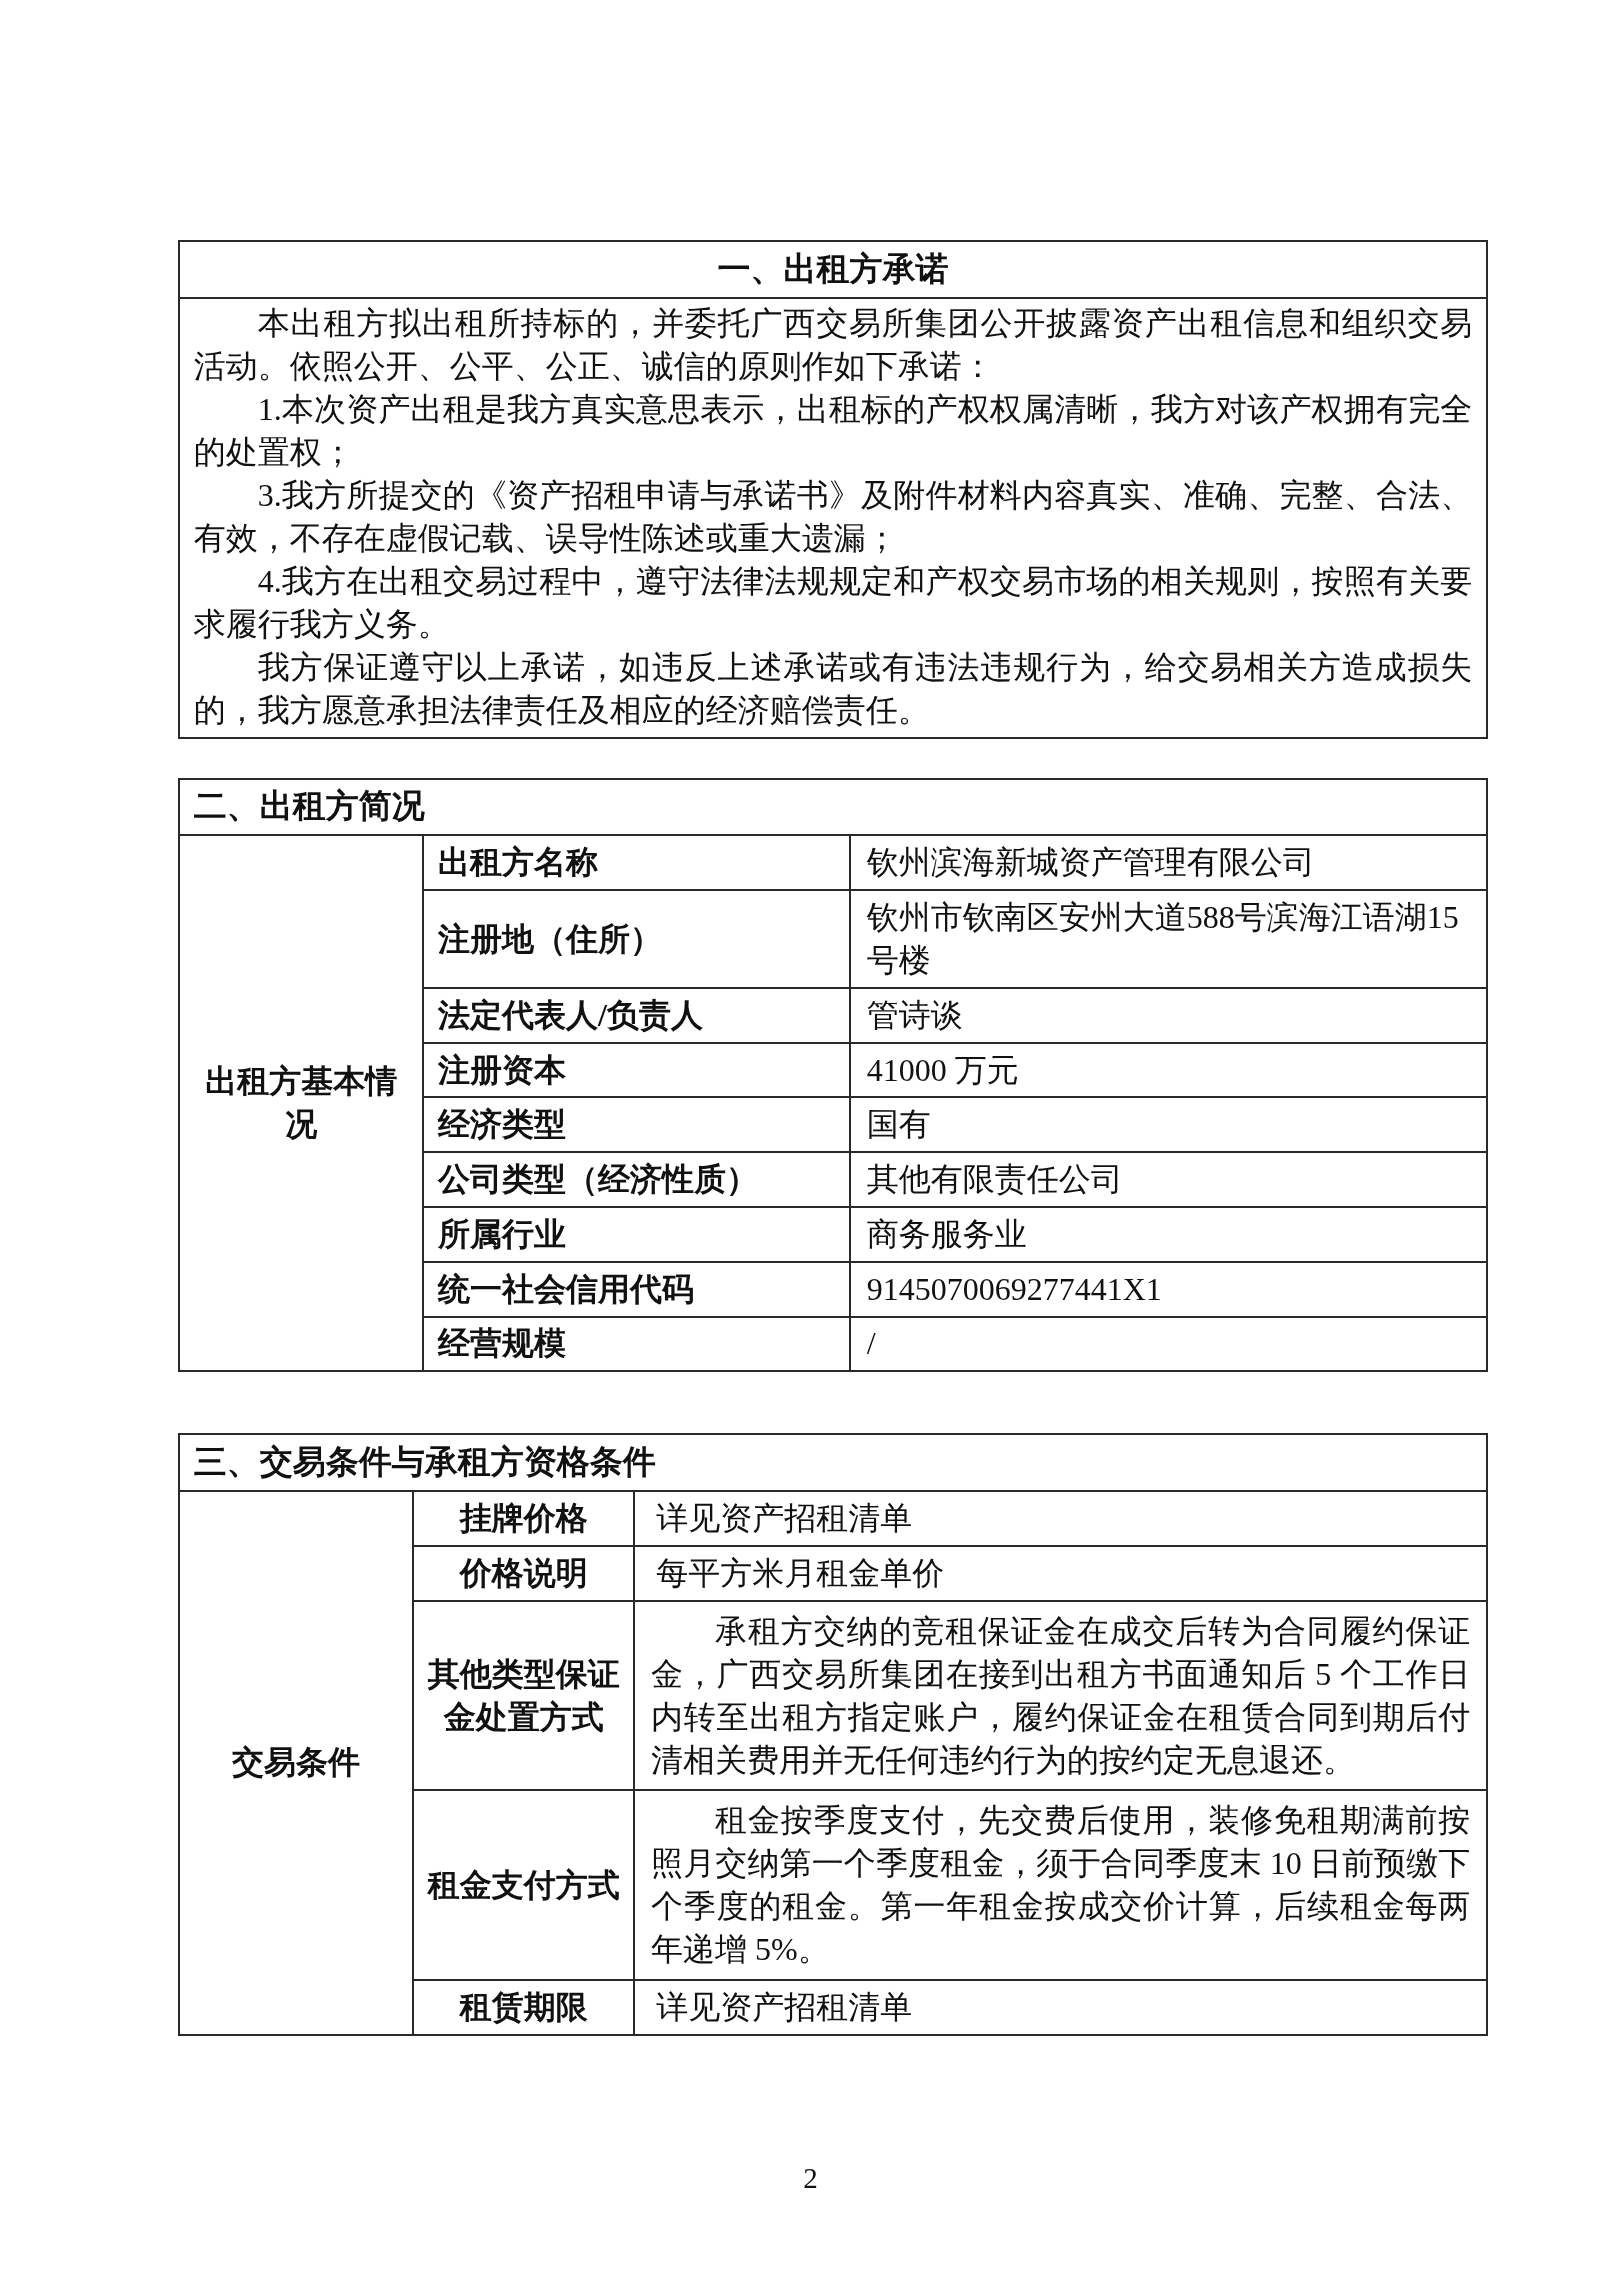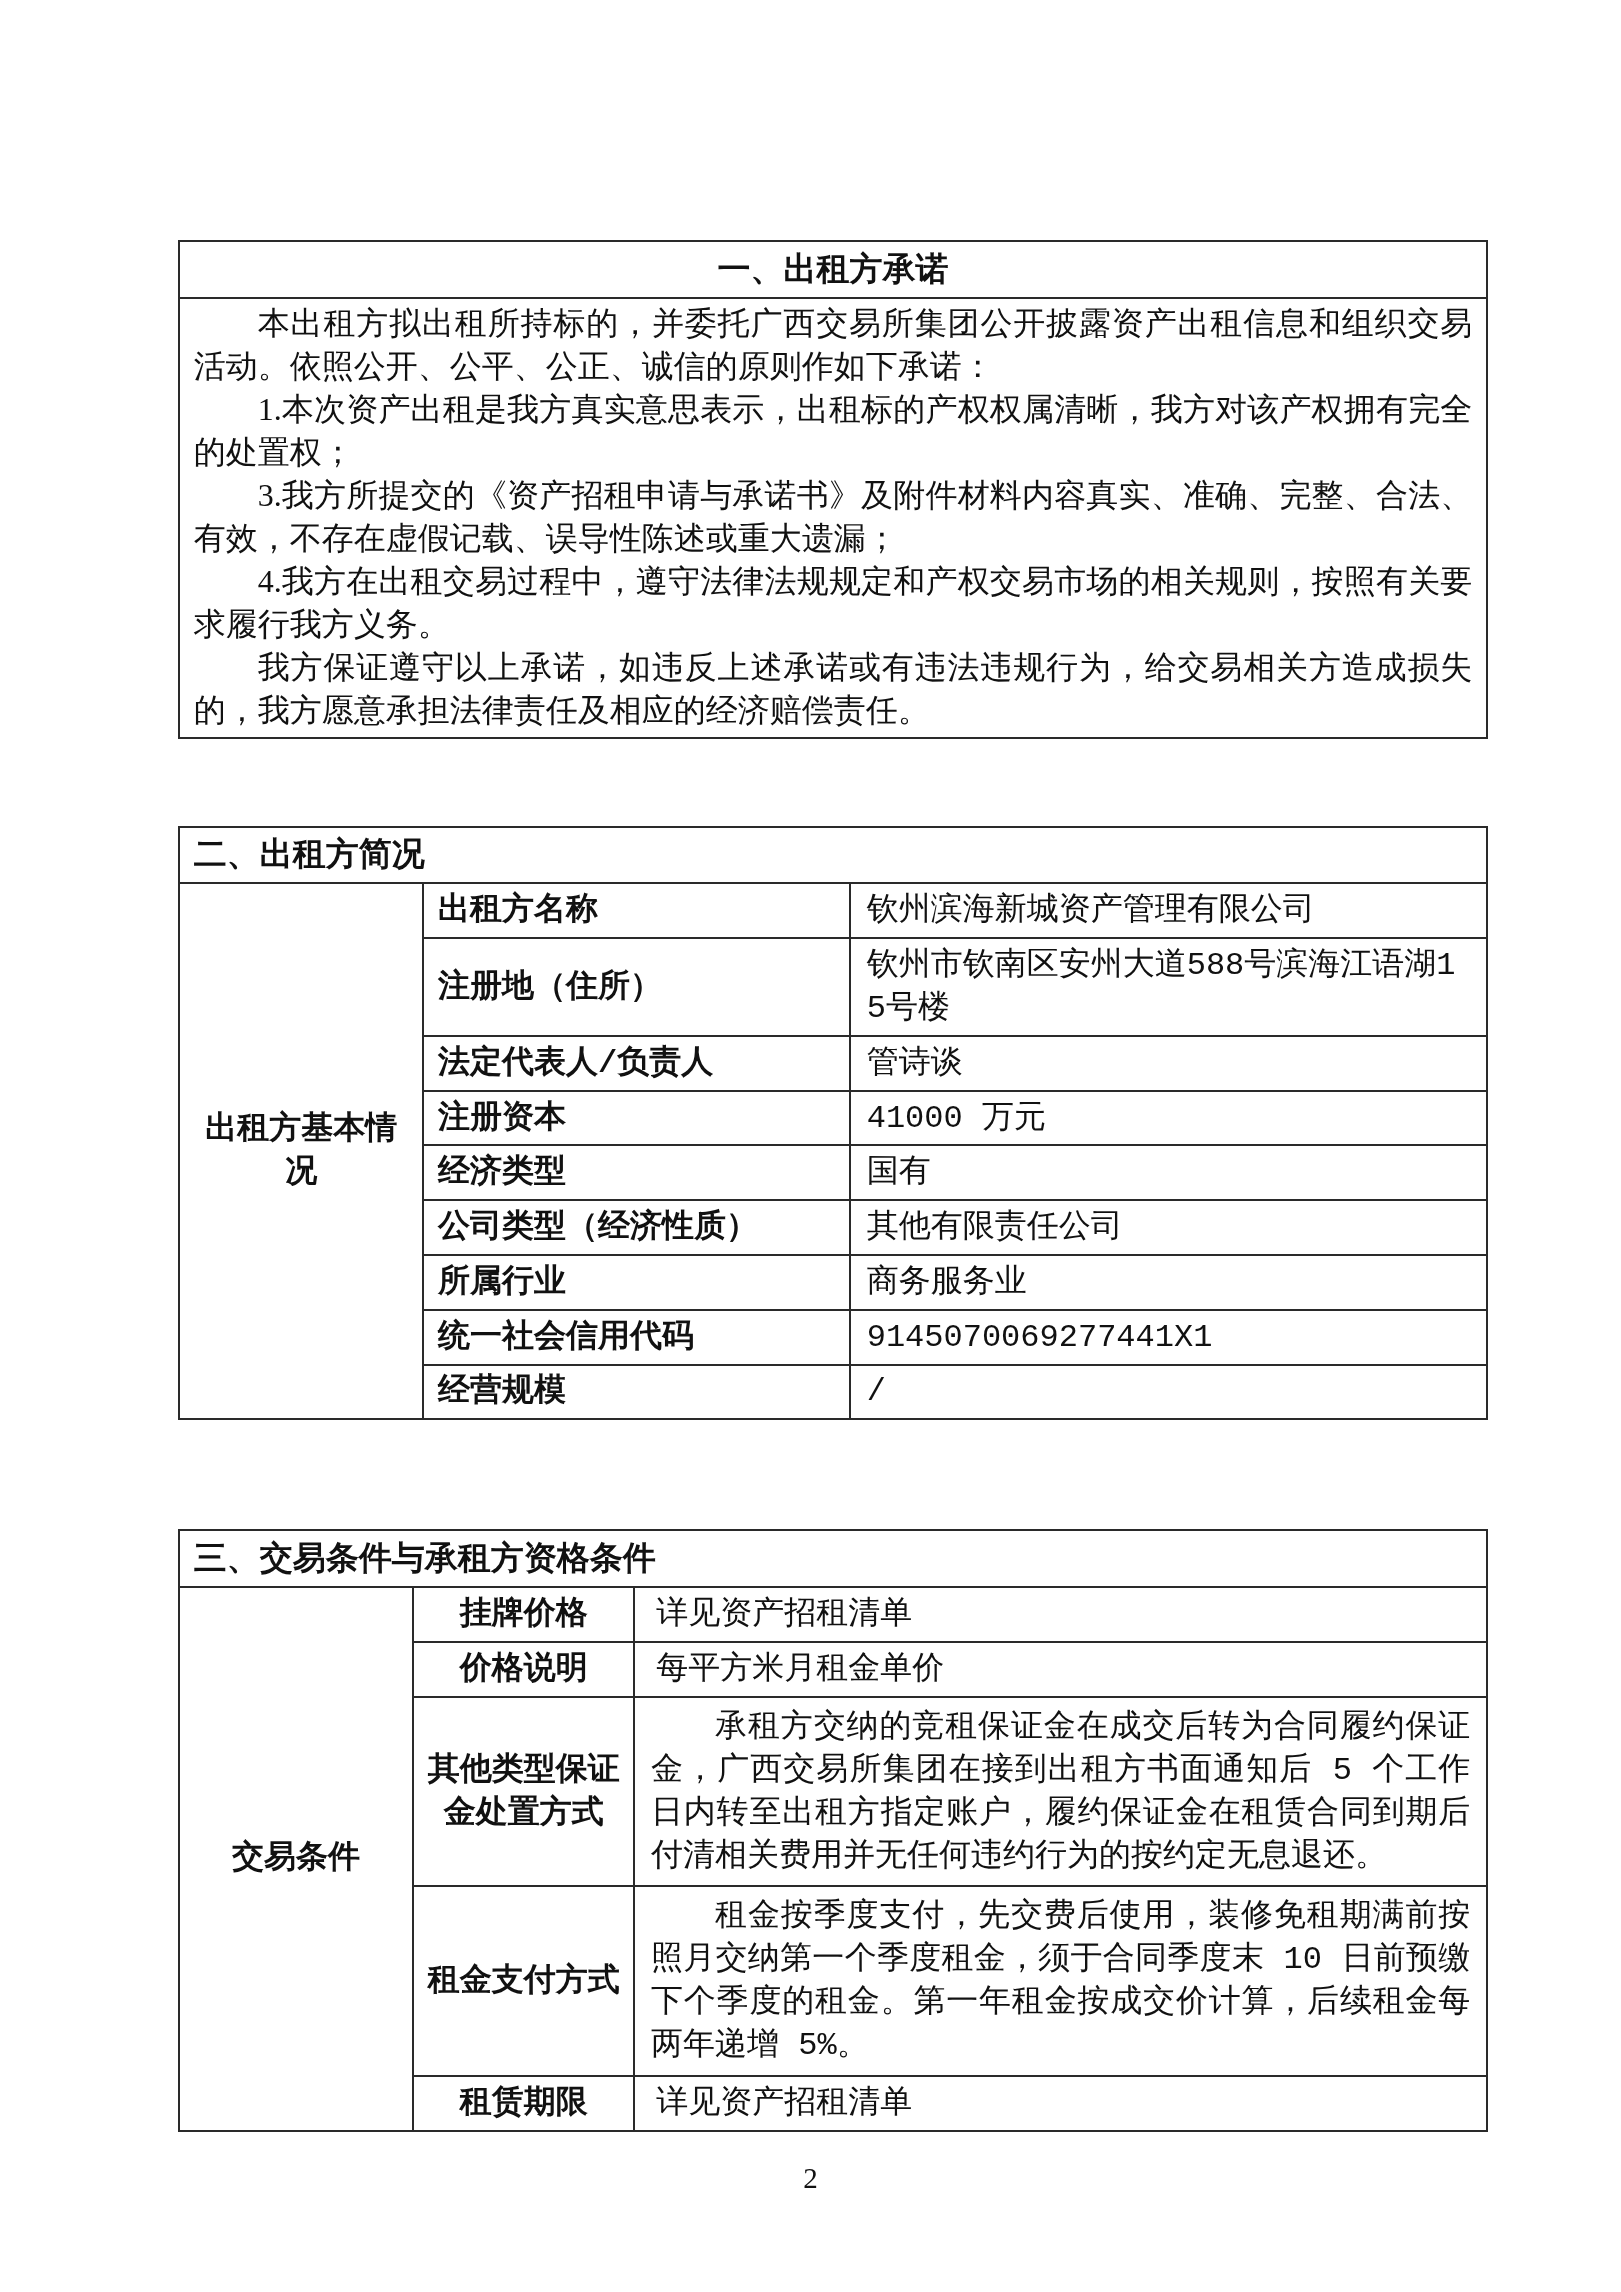--- a/index.html
+++ b/index.html
@@ -34,7 +34,7 @@
 
   
   table{border-collapse:collapse;width:100%;table-layout:fixed;}
-  table,td,th{border:2px solid var(--line);margin-top:48px;}
+  table,td,th{border:2px solid var(--line);}
   th.sec-th{
     text-align:left;font-size:33px;font-weight:bold;line-height:43px;
     padding:5.9px 13.7px;

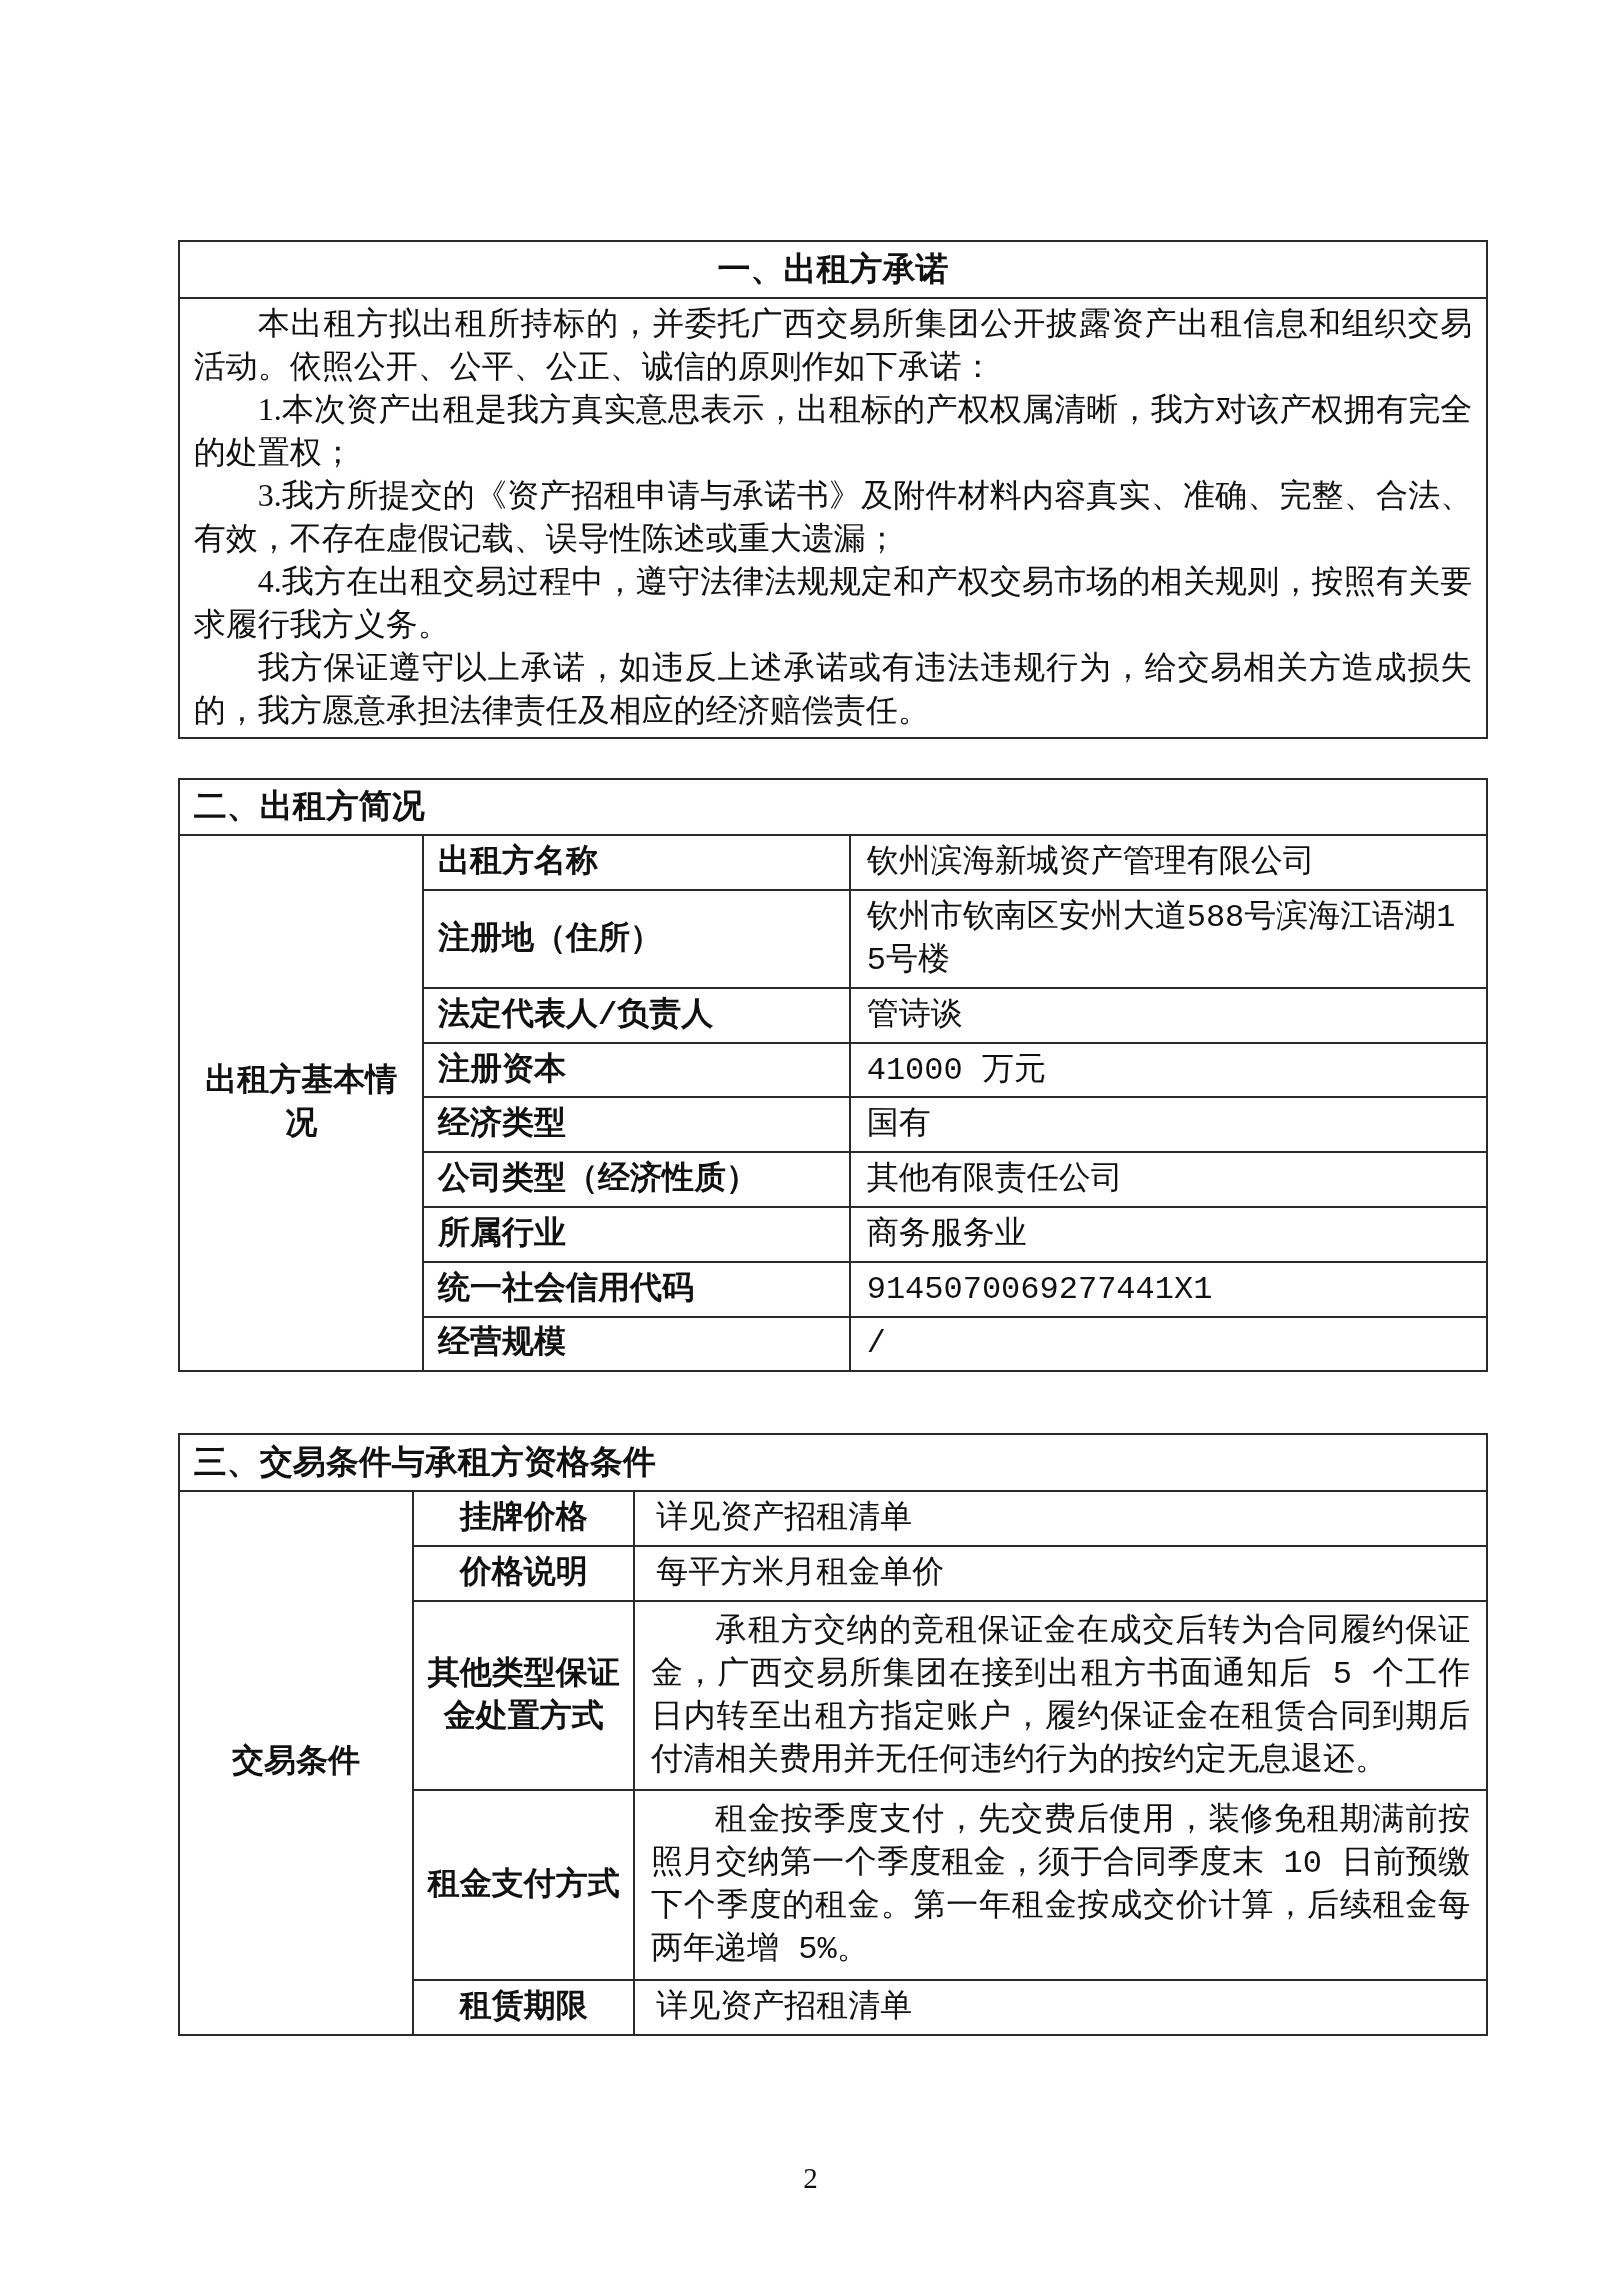--- a/index.html
+++ b/index.html
@@ -43,7 +43,6 @@
     font-size:32px;line-height:43px;vertical-align:middle;
     padding:4.9px 13.7px;box-sizing:border-box;
     word-break:break-all;
-    font-family:Liberation Mono, monospace;
   }
   td.group{
     text-align:center;font-weight:bold;padding:4.9px 11.8px;

